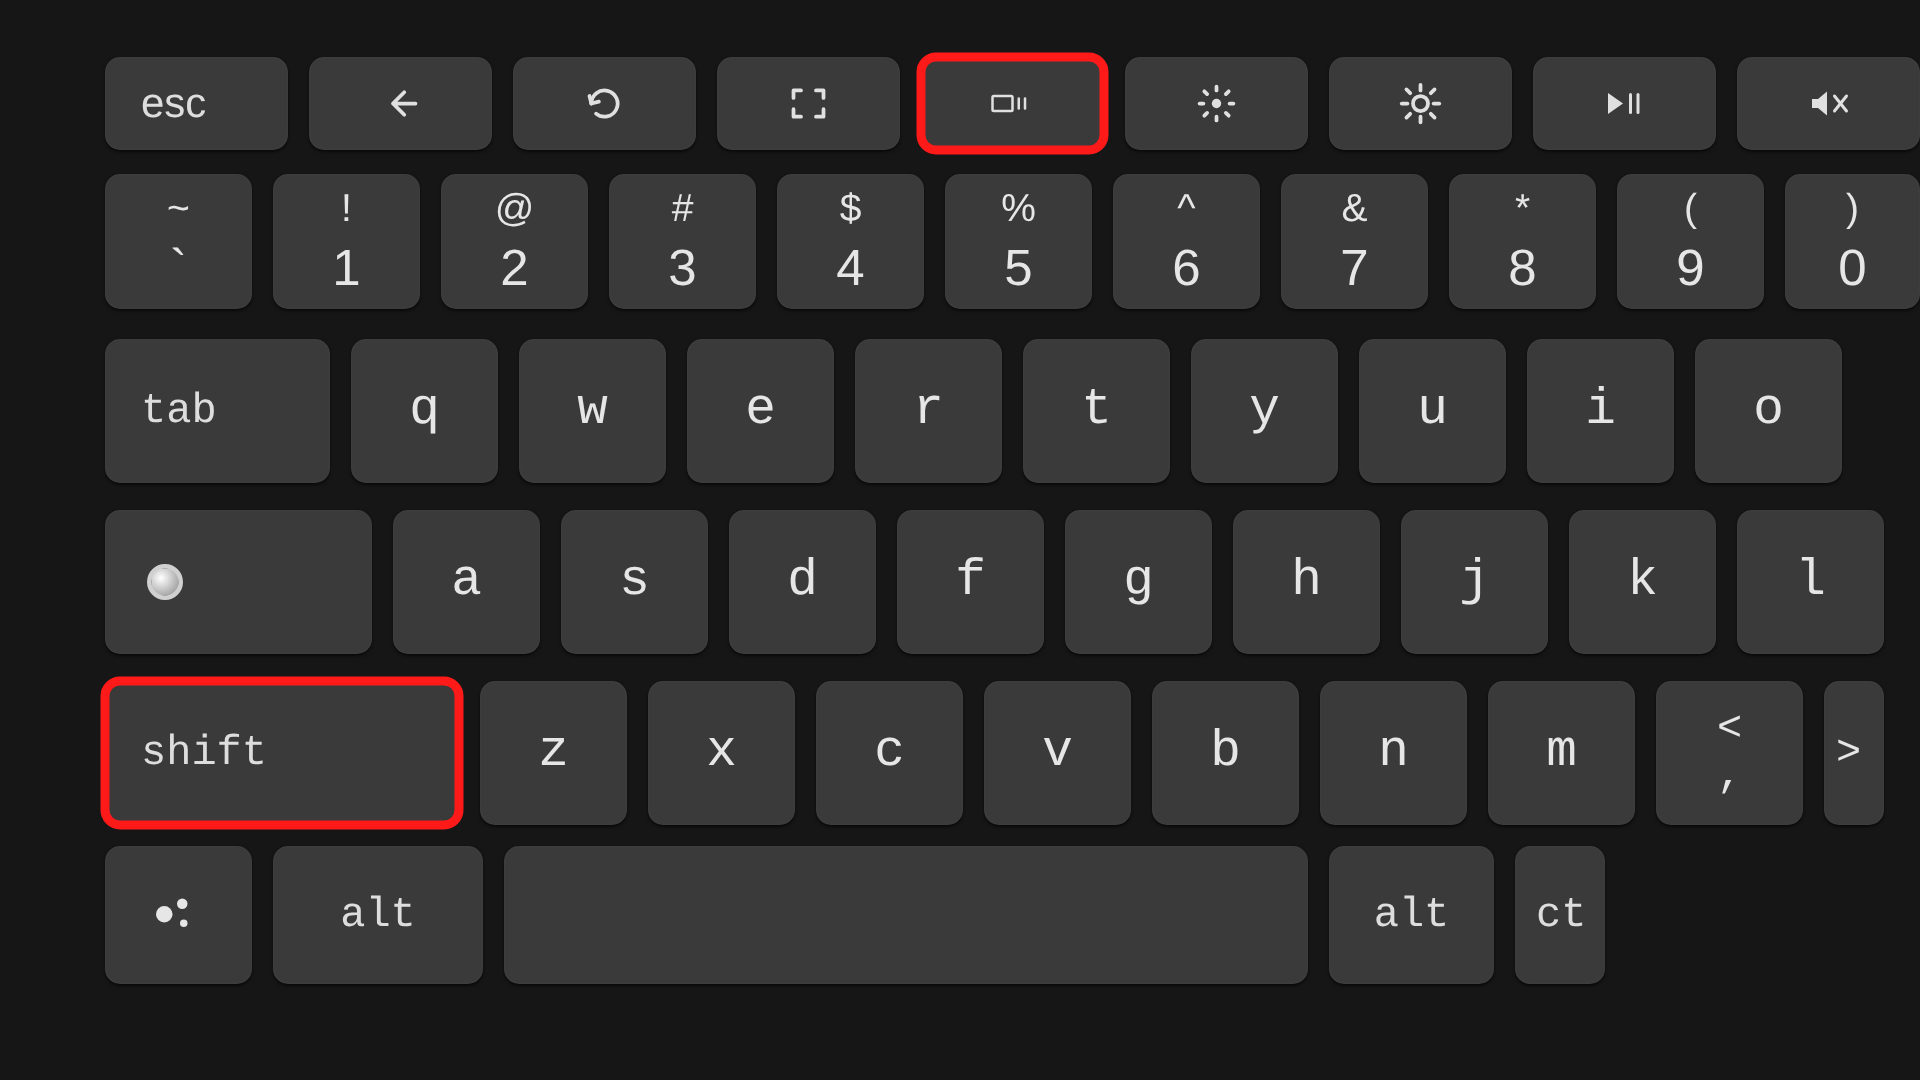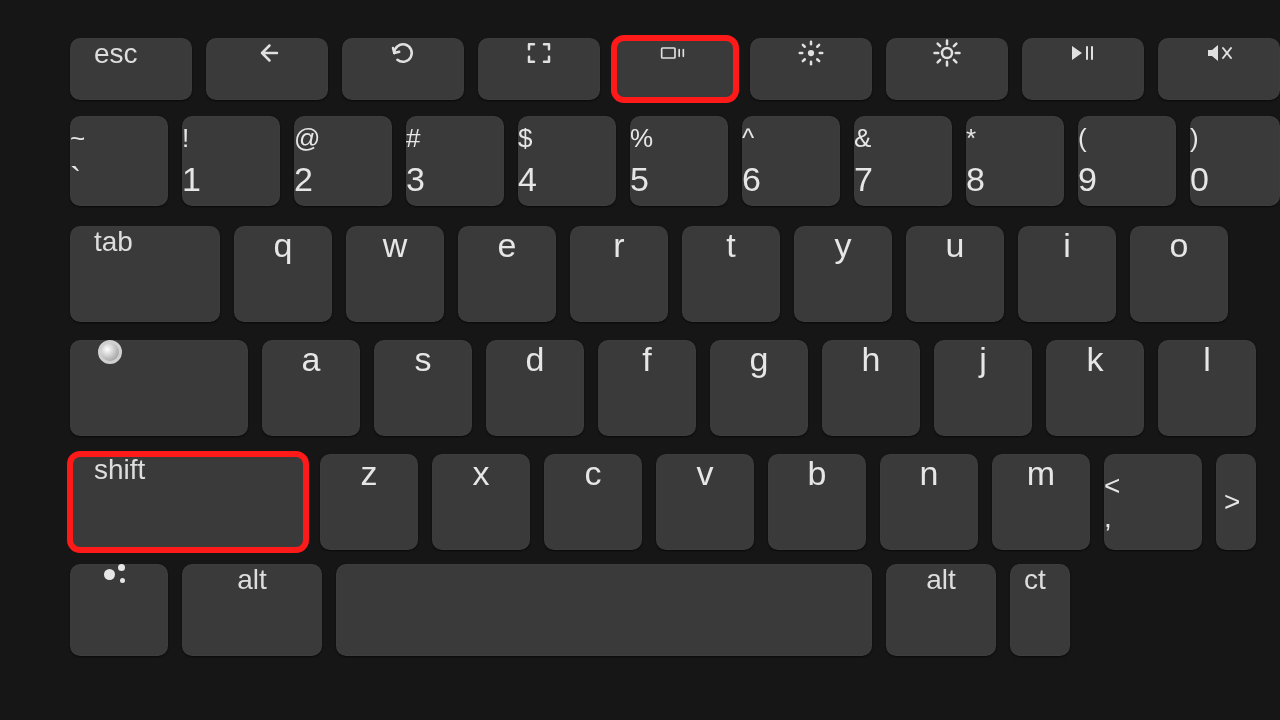--- a/index.html
+++ b/index.html
@@ -28,7 +28,7 @@
     border-radius: 10px;
     box-shadow: 0 1px 2px rgba(0,0,0,0.6), inset 0 0 0 1px rgba(255,255,255,0.02);
     color: #e6e6e6;
-    display: flex; justify-content: center;
+    display: flex; align-items: center; justify-content: center;
     box-sizing: border-box;
     position: relative;
     flex: 0 0 auto;

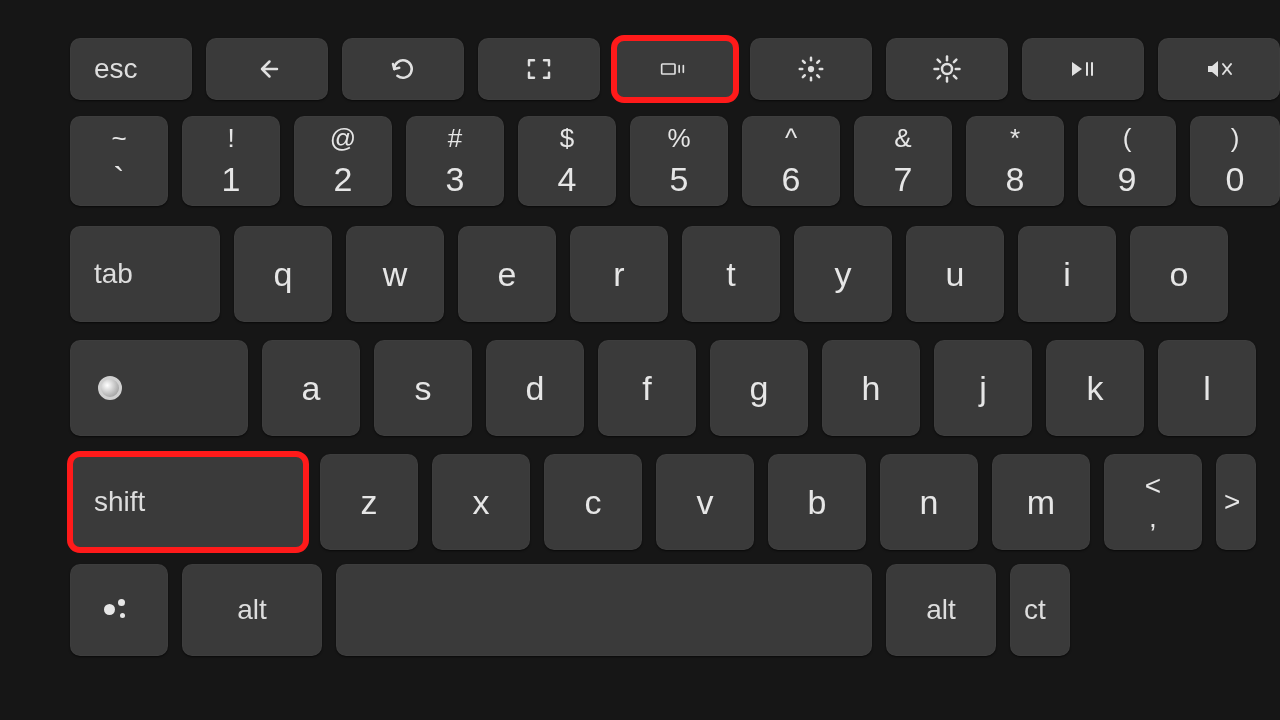--- a/index.html
+++ b/index.html
@@ -35,7 +35,7 @@
   }
   .key.func   { height: 62px; }
   .key.num    { height: 90px; flex-direction: column; gap: 6px; }
-  .key.std    { height: 96px; }
+  .key.std    { height: 96px; font-family: Liberation Mono, monospace; }
   .key.text   { justify-content: flex-start; padding-left: 24px; }
   .key.std .letter { font-size: 34px; font-weight: 300; }
   .key .small-top  { font-size: 26px; font-weight: 300; }

